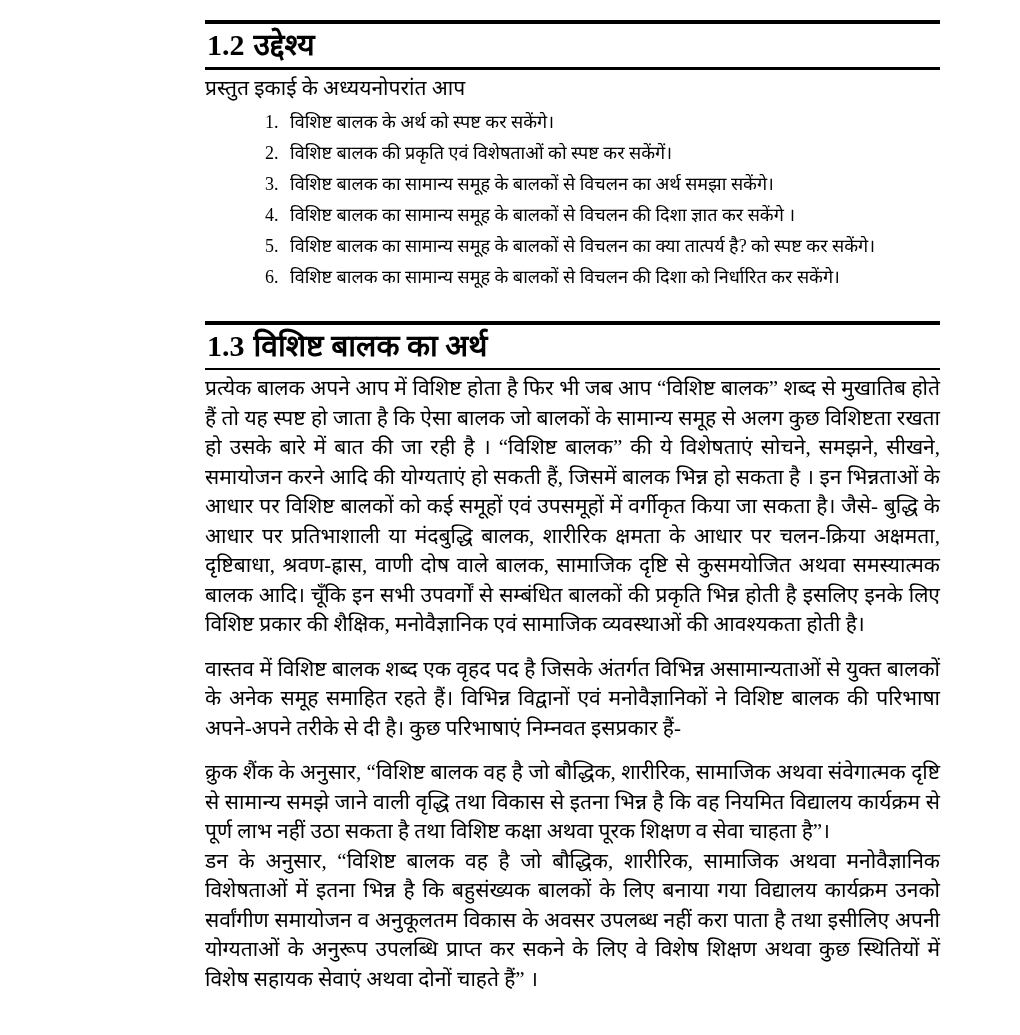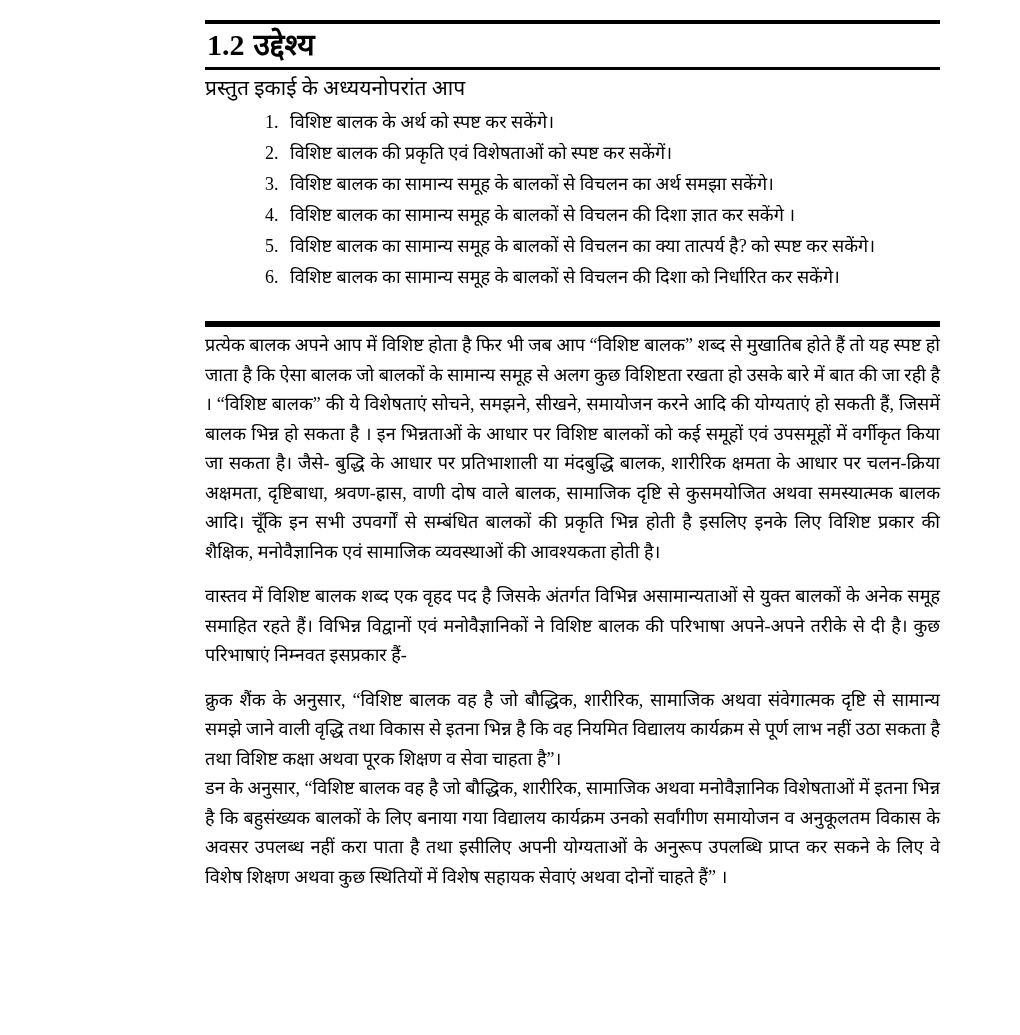--- a/index.html
+++ b/index.html
@@ -84,6 +84,9 @@
     </ol>
 
     <div class="rule rule-top-13"></div>
+    <h2 class="heading">
+      <span class="sec-num">1.3</span><span>विशिष्ट बालक का अर्थ</span>
+    </h2>
     <div class="rule rule-below-13"></div>
 
     <div class="body-text">

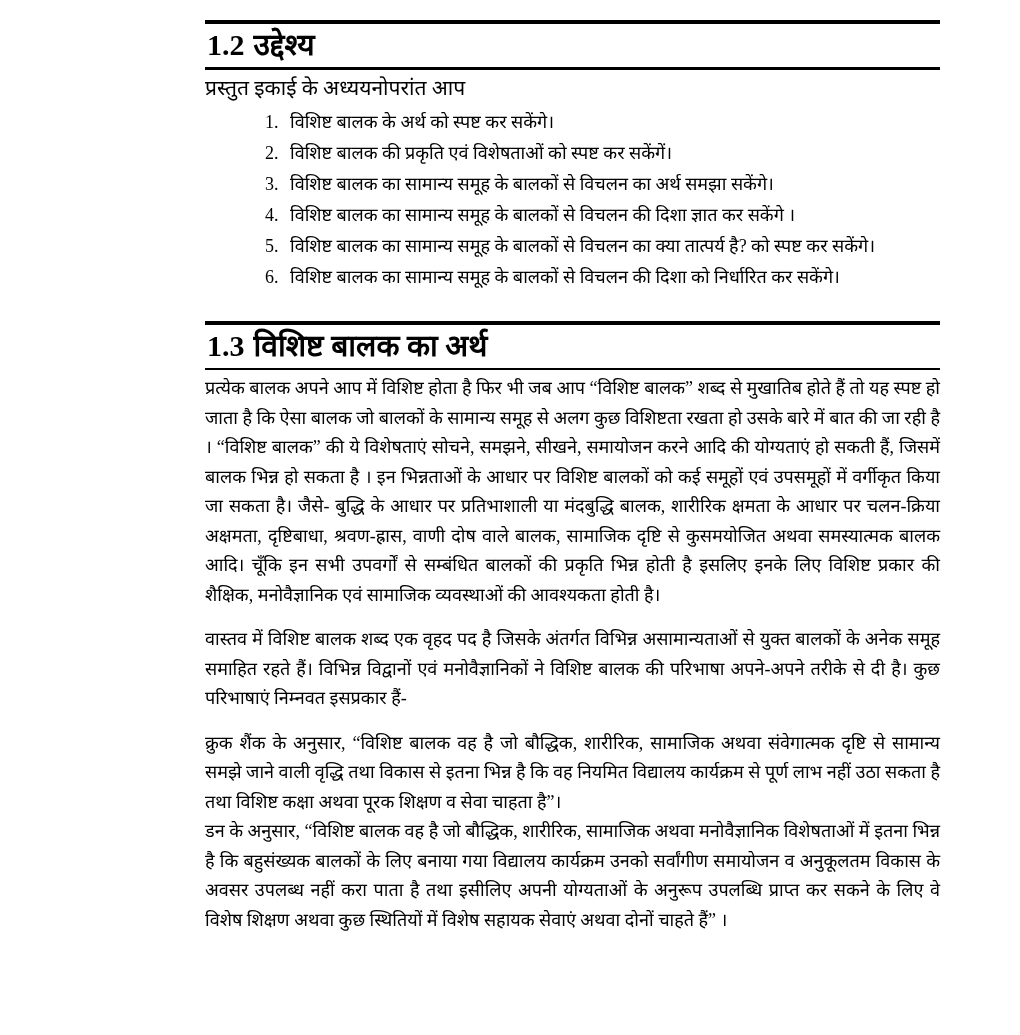--- a/index.html
+++ b/index.html
@@ -53,7 +53,7 @@
   ol.objectives li { padding-left: 7px; }
   .body-text { margin-top: 4px; }
   .body-text p {
-    font-size: 18px;
+    font-size: 21px;
     line-height: 29.5px;
     text-align: justify;
     margin: 0 0 15px 0;

